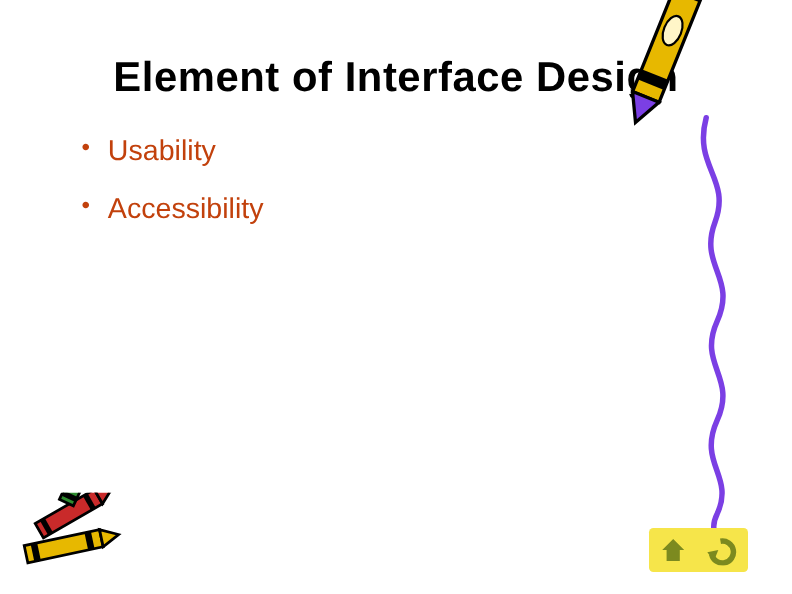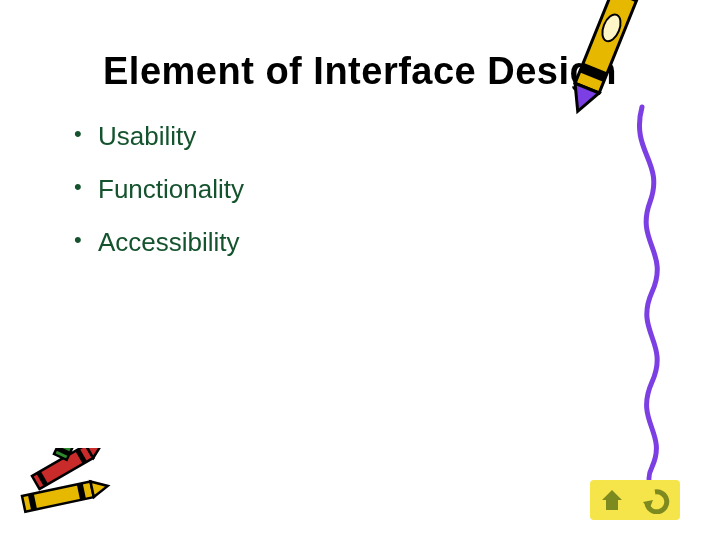--- a/index.html
+++ b/index.html
@@ -32,7 +32,7 @@
   }
   .bullets li {
     font-size: 26px;
-    color: #14532d;
+    color: #c2410c;
     margin-bottom: 22px;
     position: relative;
     padding-left: 28px;

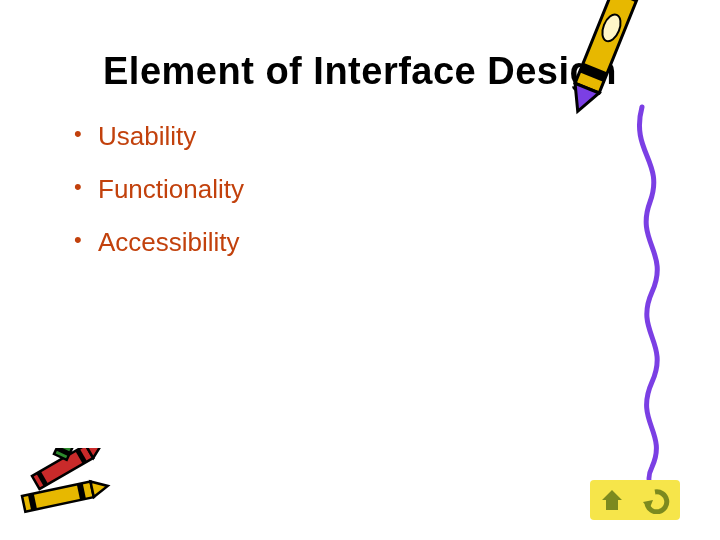--- a/index.html
+++ b/index.html
@@ -91,7 +91,6 @@
 
   <ul class="bullets">
     <li>Usability</li>
-    <li>Functionality</li>
     <li>Accessibility</li>
   </ul>
 

